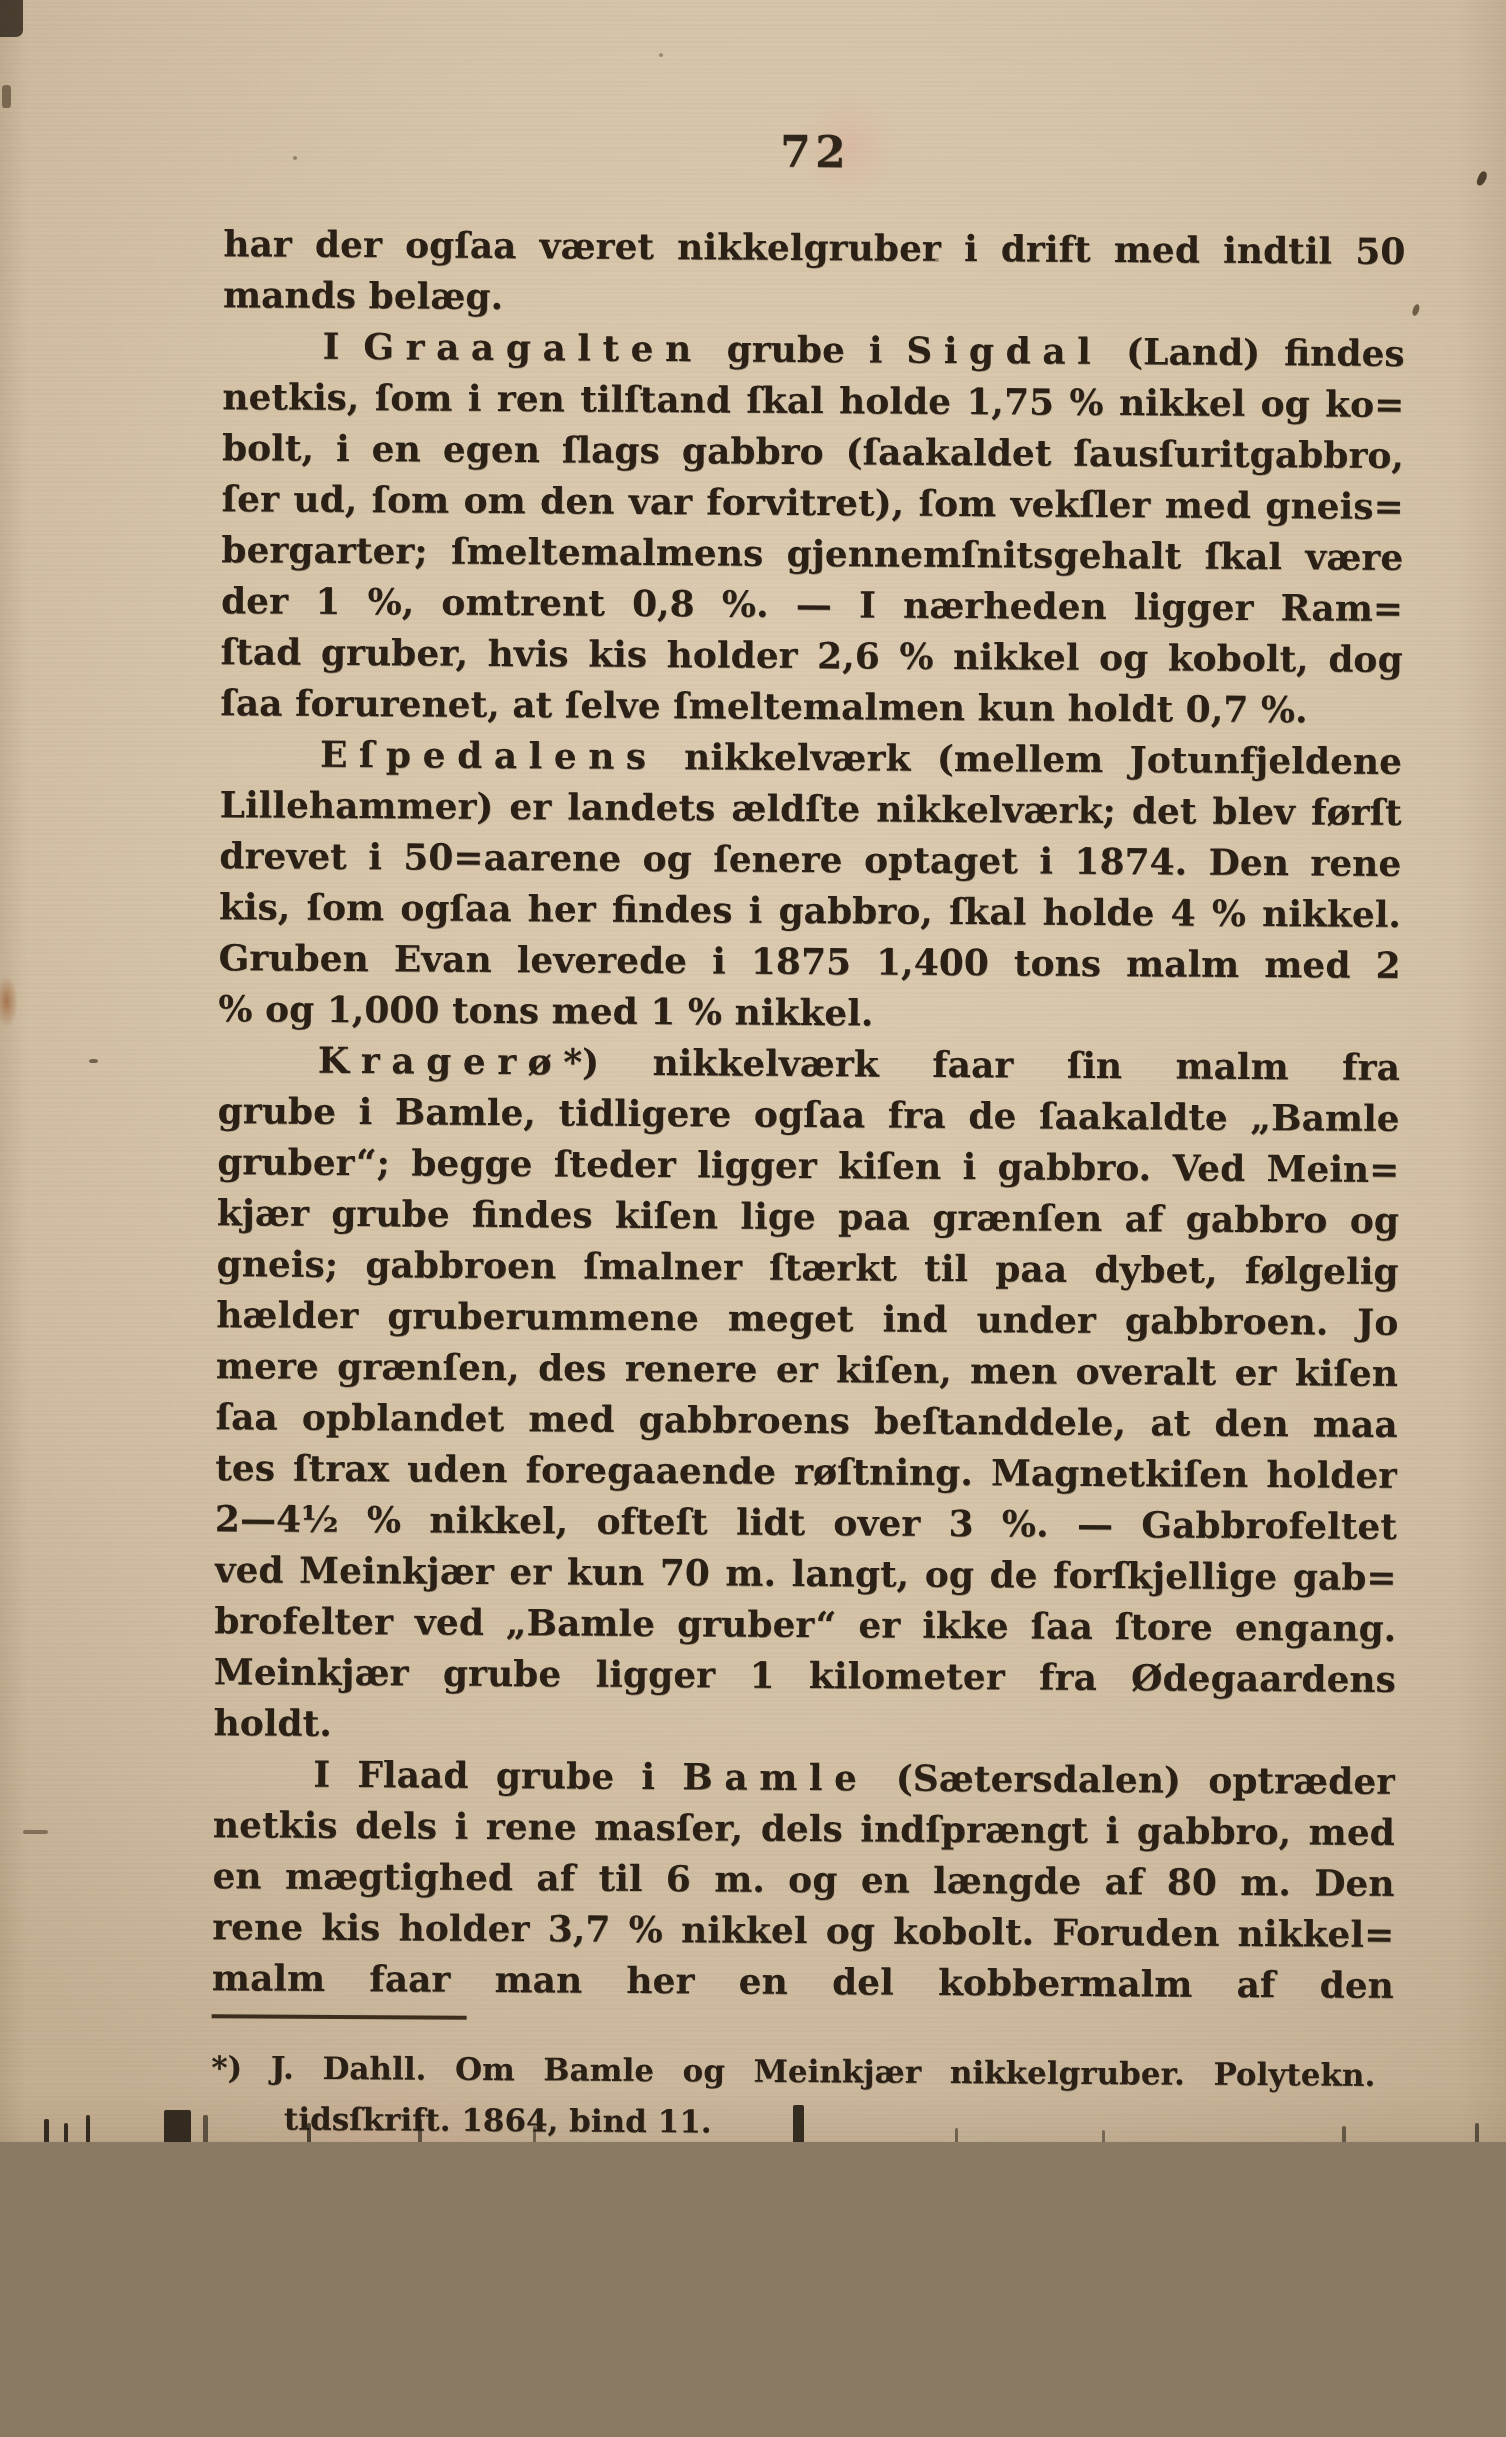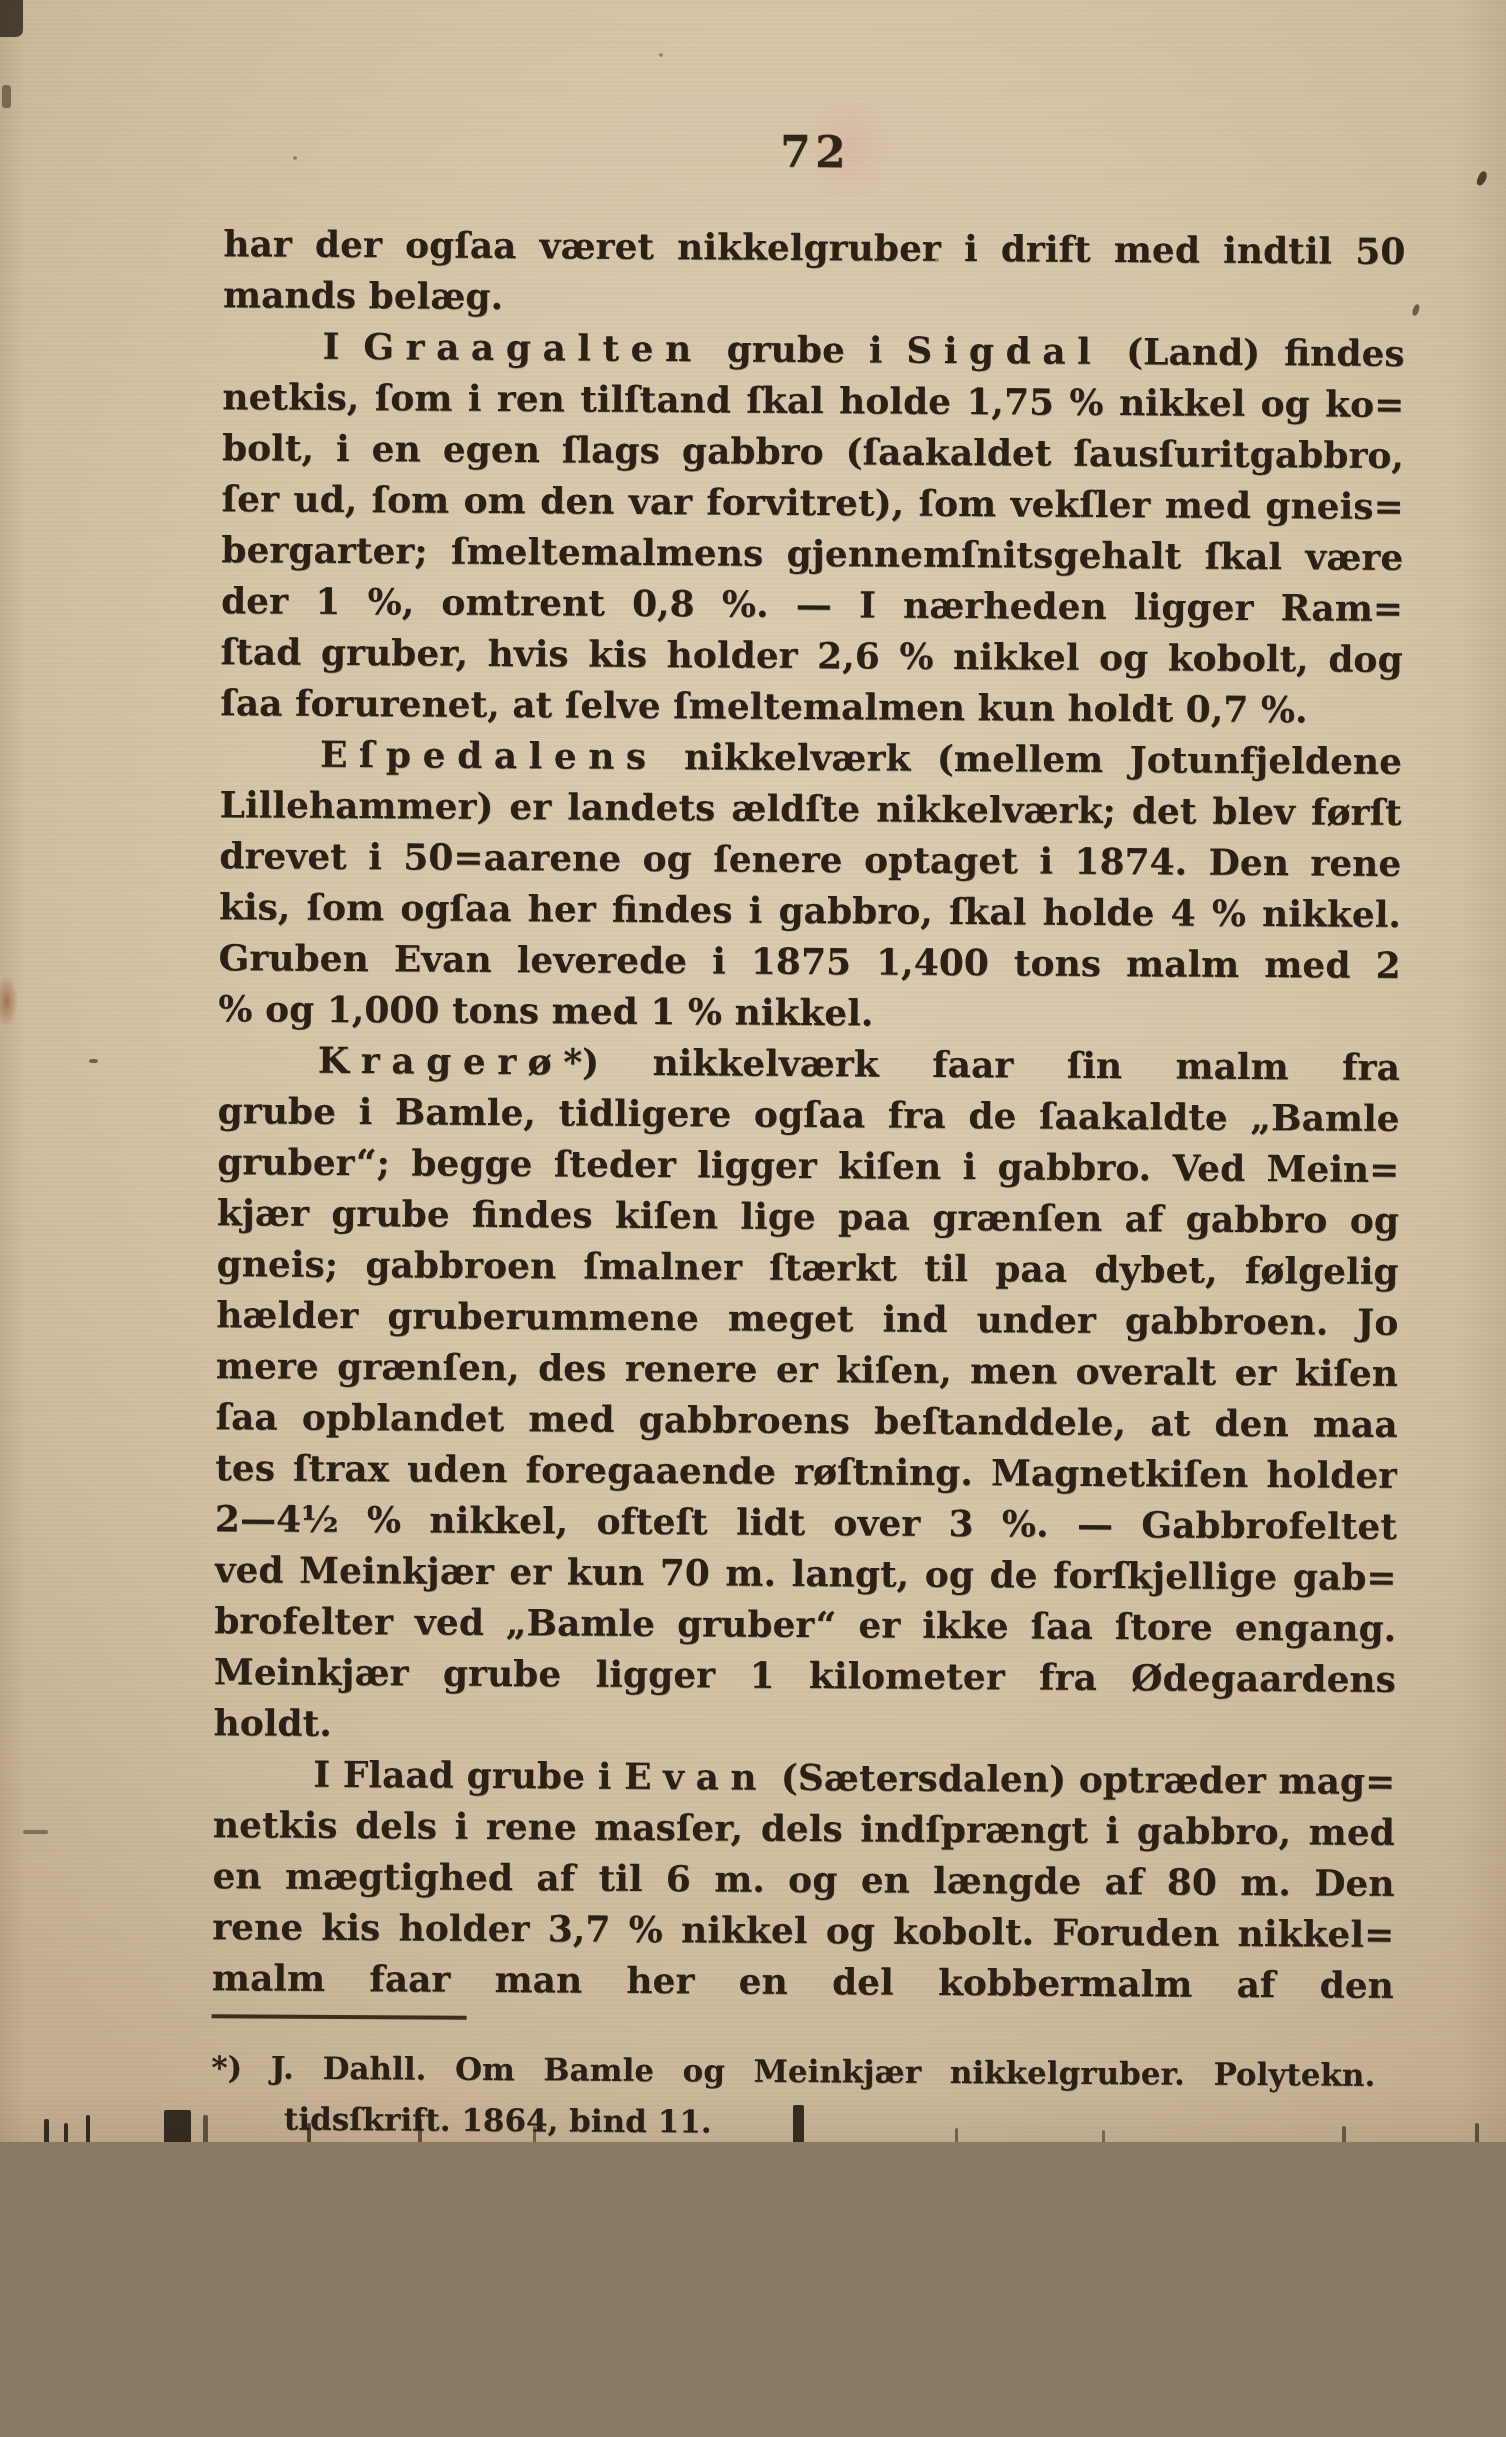--- a/index.html
+++ b/index.html
@@ -103,7 +103,7 @@
         <div class="line"><span>brofelter ved „Bamle gruber“ er ikke ſaa ſtore engang.</span></div>
         <div class="line"><span>Meinkjær grube ligger 1 kilometer fra Ødegaardens apatit=</span></div>
         <div class="line noj"><span>holdt.</span></div>
-        <div class="line ind"><span>I Flaad grube i </span><span class="sperr">Evan</span><span> (Sætersdalen) optræder mag=</span></div>
+        <div class="line ind"><span>I Flaad grube i </span><span class="sperr">Bamle</span><span> (Sætersdalen) optræder mag=</span></div>
         <div class="line"><span>netkis dels i rene masſer, dels indſprængt i gabbro, med</span></div>
         <div class="line"><span>en mægtighed af til 6 m. og en længde af 80 m. Den</span></div>
         <div class="line"><span>rene kis holder 3,7 % nikkel og kobolt. Foruden nikkel=</span></div>

